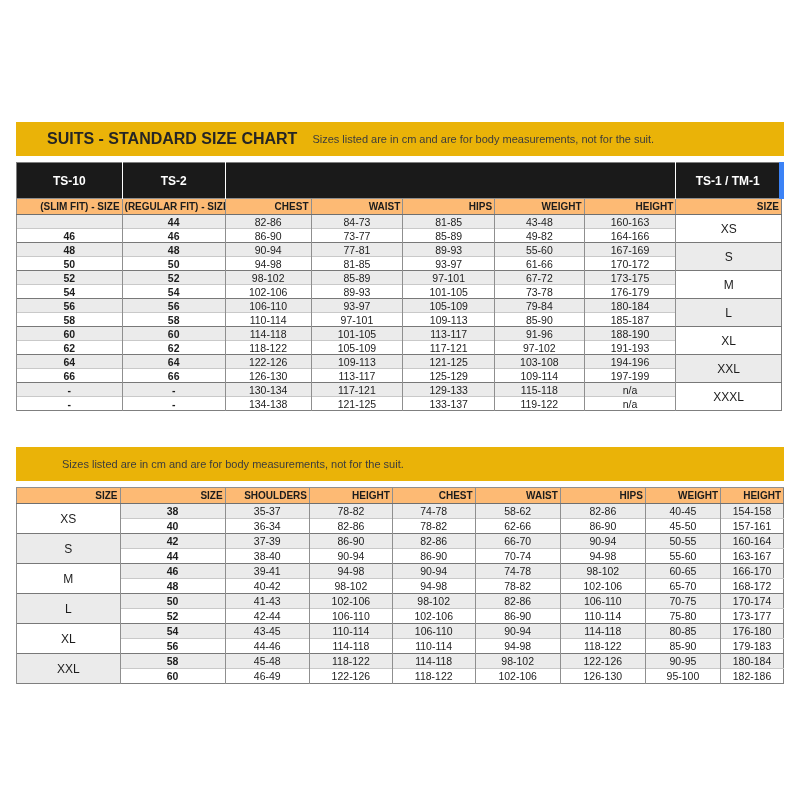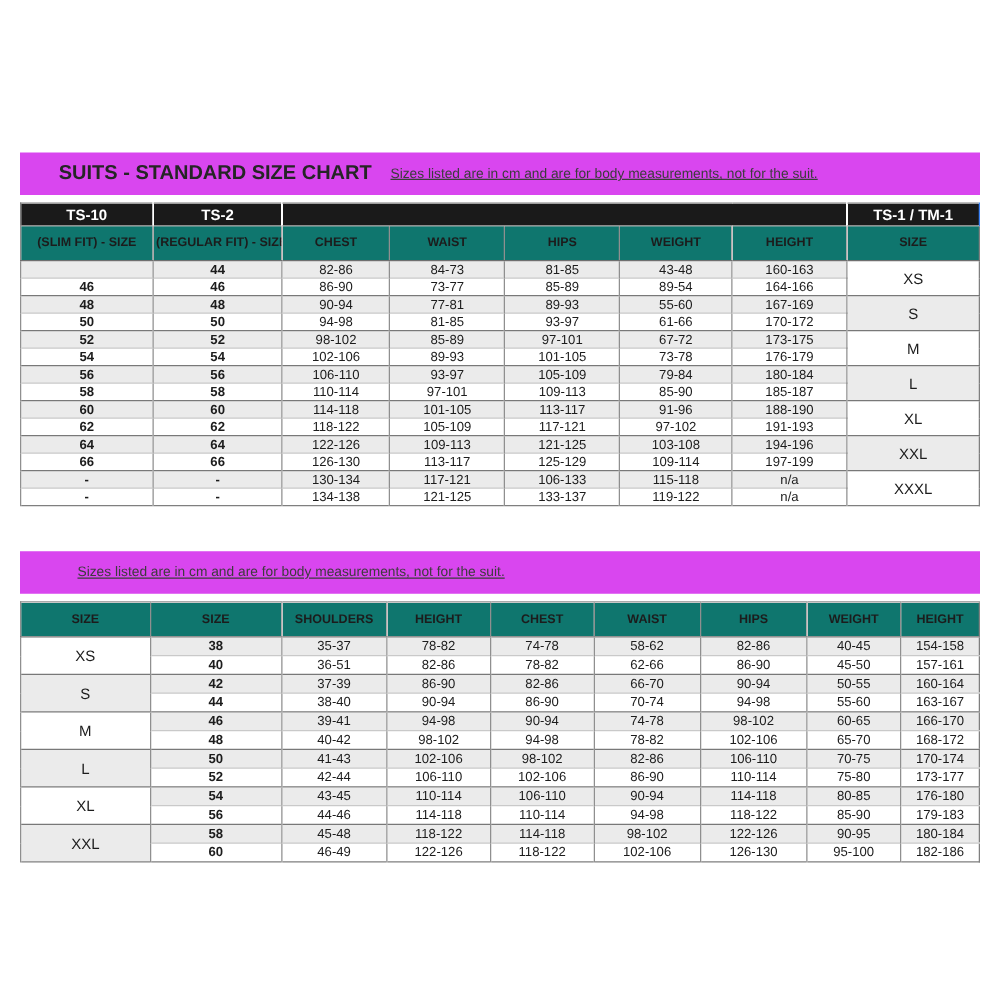--- a/index.html
+++ b/index.html
@@ -12,7 +12,7 @@
   section + section { margin-top: 36px; }
 
   .title-bar {
-    background: #d946ef; height: 34px;
+    background: #eab308; height: 34px;
     display: flex; align-items: center;
     padding: 0 12px 0 31px; margin-bottom: 6px;
     white-space: nowrap;

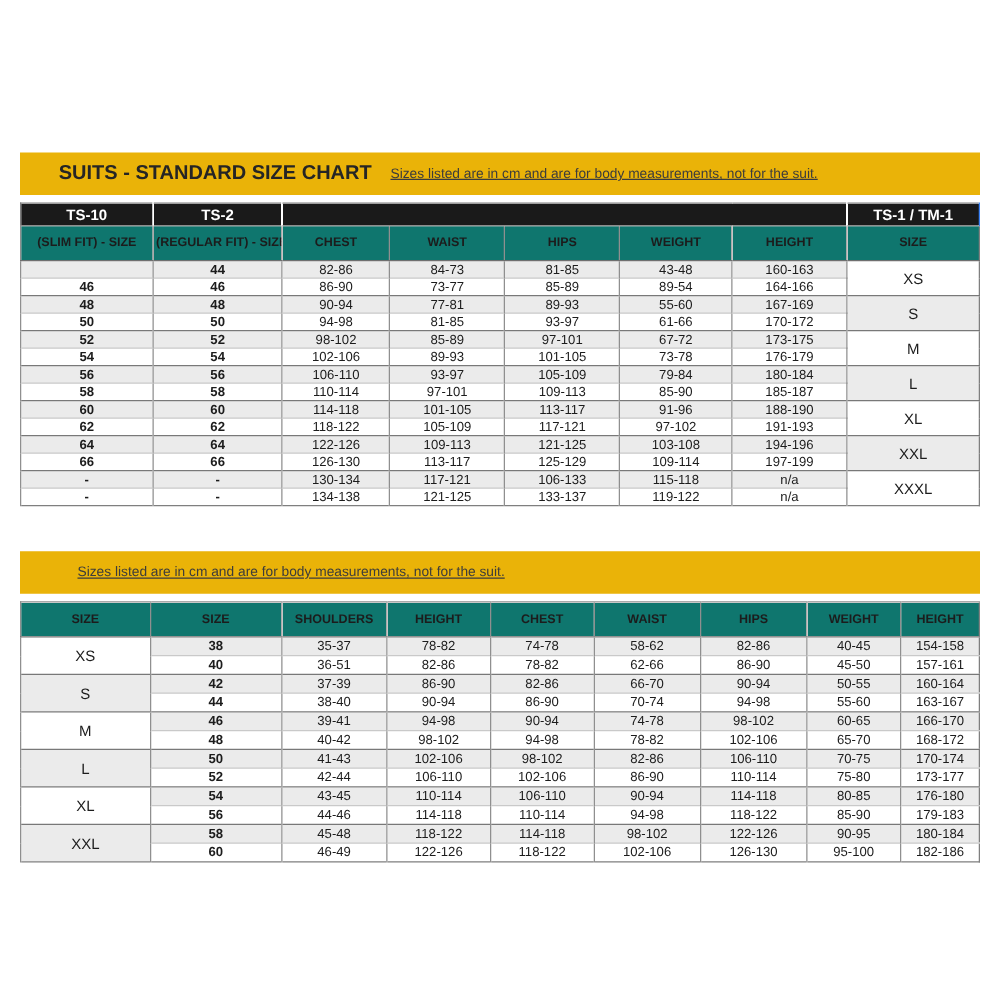--- a/index.html
+++ b/index.html
@@ -18,7 +18,7 @@
     white-space: nowrap;
   }
   .title { margin: 0; font-size: 16px; font-weight: bold; color: #252525; letter-spacing: 0; }
-  .subtitle { margin-left: 15px; font-size: 11px; color: #3c3c3c; text-decoration: underline; }
+  .subtitle { margin-left: 15px; font-size: 11px; color: #3c3c3c; }
 
   table {
     width: 100%; border-collapse: collapse; table-layout: fixed;

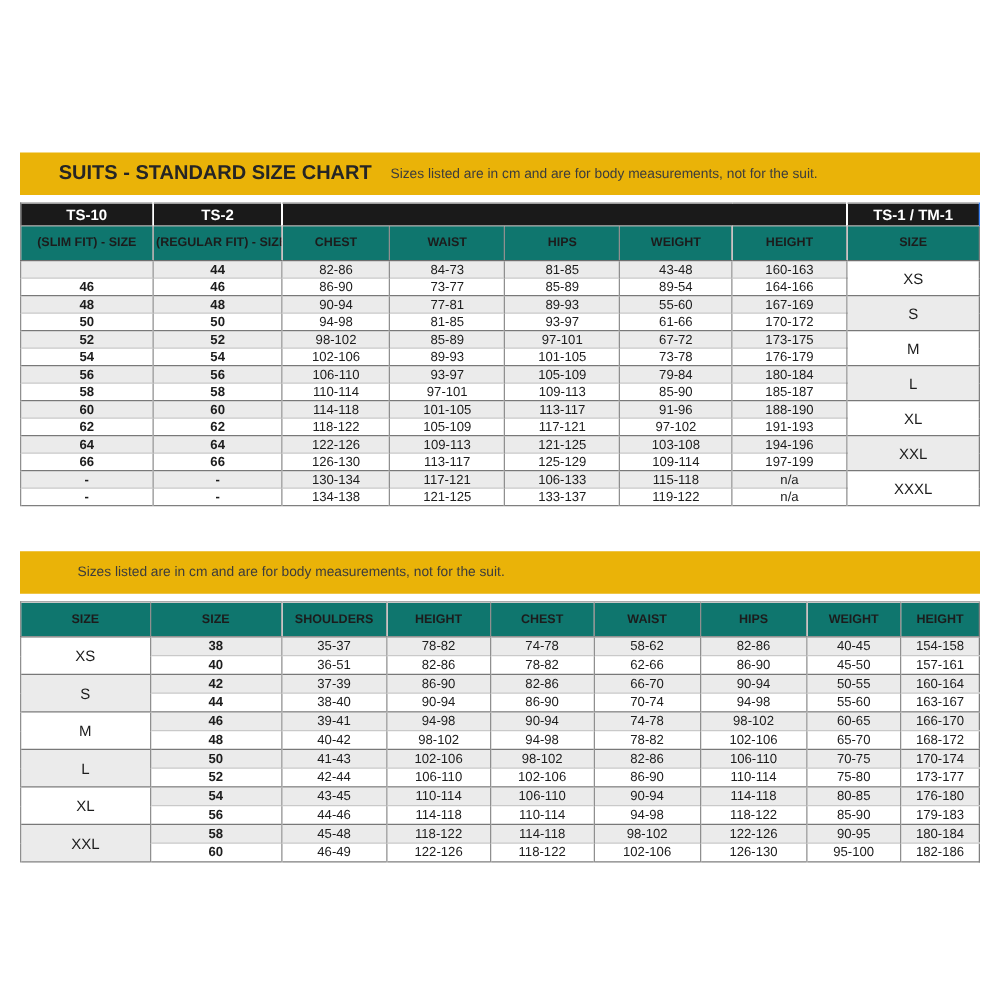--- a/index.html
+++ b/index.html
@@ -28,7 +28,7 @@
 
   th.black {
     background: #1a1a1a; color: #ffffff;
-    font-size: 12px; font-weight: bold; height: 18px;
+    font-size: 12px; font-weight: bold; height: 36px;
     border-right: 1px solid #ffffff;
   }
   th.black:last-child { border-right: 1px solid #3b82f6; }

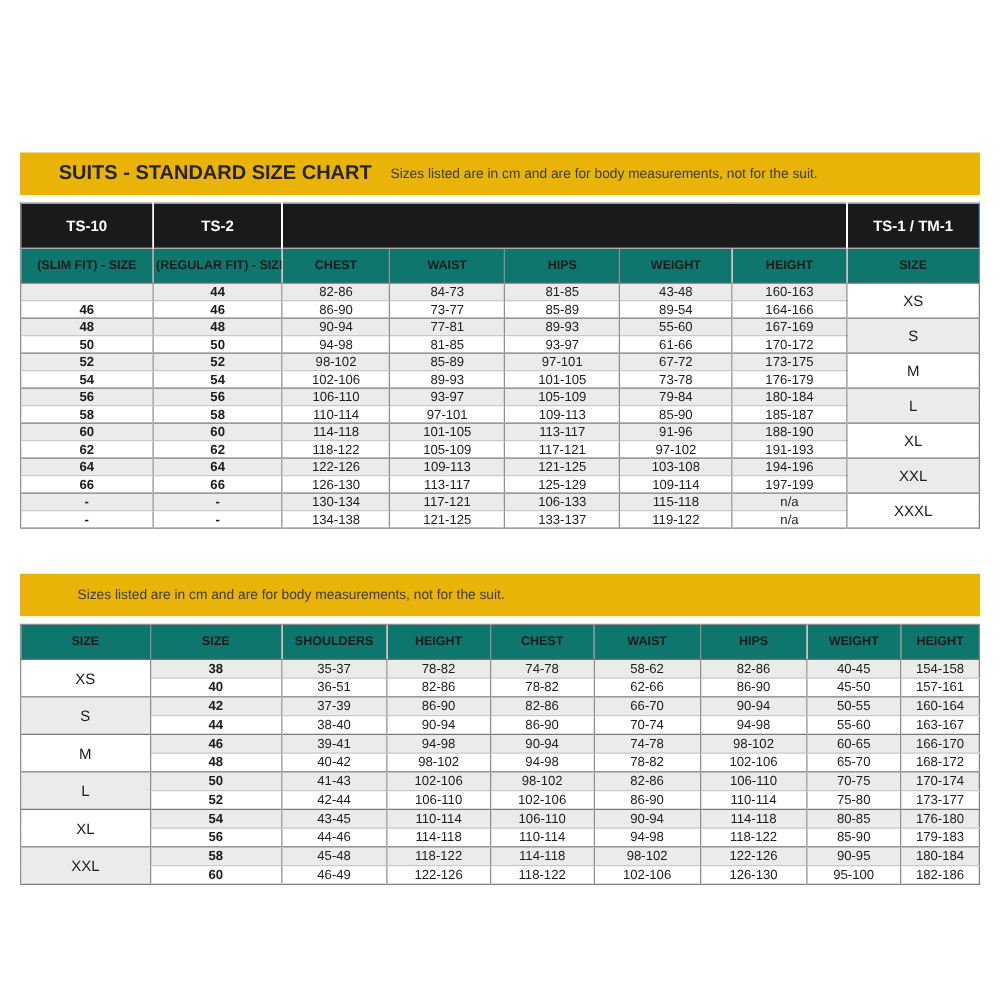--- a/index.html
+++ b/index.html
@@ -31,7 +31,7 @@
     font-size: 12px; font-weight: bold; height: 36px;
     border-right: 1px solid #ffffff;
   }
-  th.black:last-child { border-right: 1px solid #3b82f6; }
+  th.black:last-child { border-right: 5px solid #3b82f6; }
 
   th.sub {
     background: #0f766e; font-size: 10px; font-weight: bold; height: 28px;

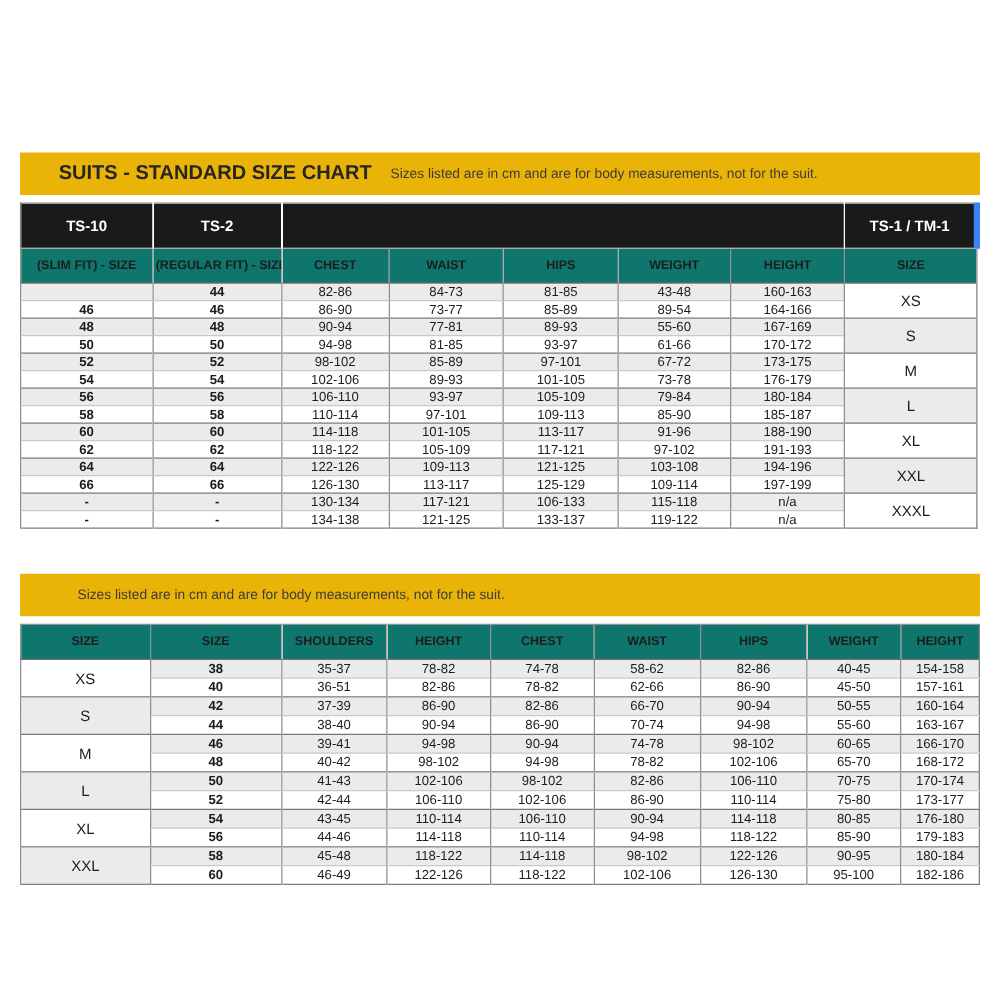--- a/index.html
+++ b/index.html
@@ -34,9 +34,10 @@
   th.black:last-child { border-right: 5px solid #3b82f6; }
 
   th.sub {
-    background: #0f766e; font-size: 10px; font-weight: bold; height: 28px;
+    background: #fdba74; font-size: 10px; font-weight: bold; height: 16px;
     border-left: 1px solid #8f8f8f; border-bottom: 1px solid #6f6f6f;
     border-top: 1px solid #8f8f8f;
+    text-align: right;
   }
 
   td {

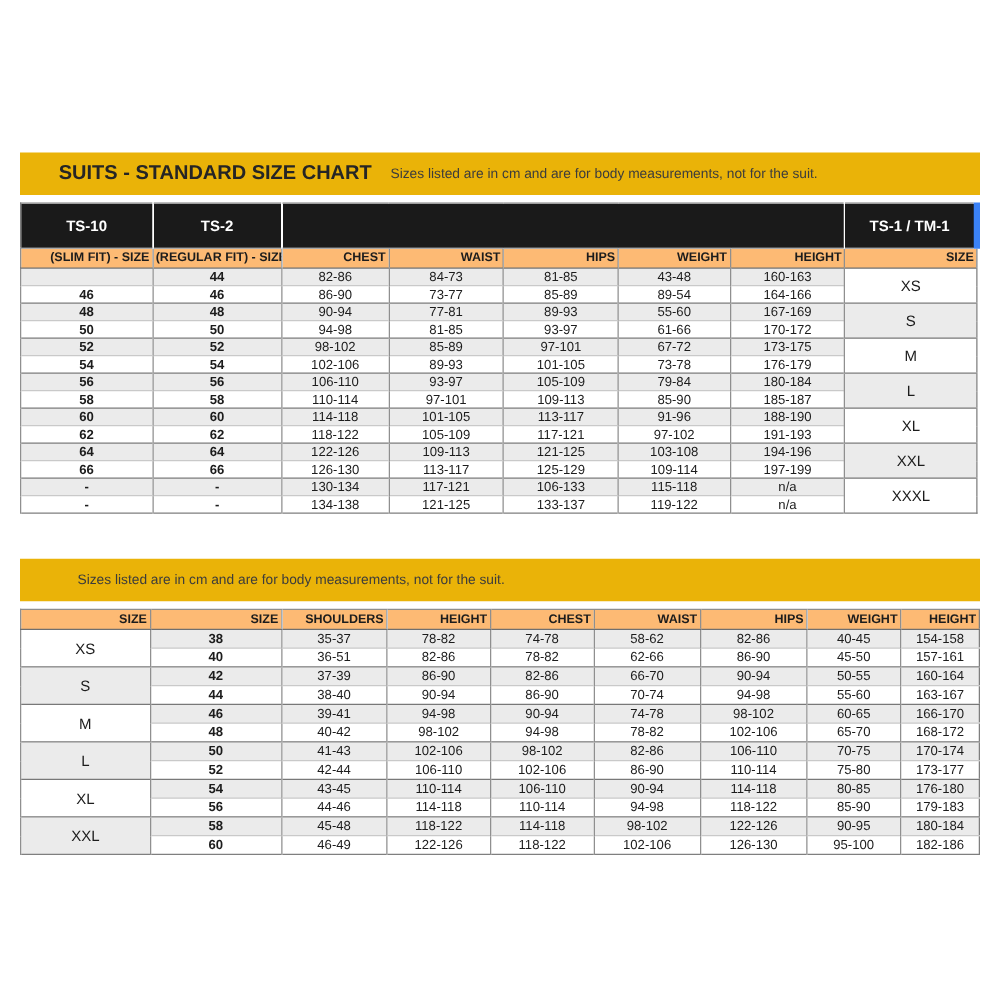--- a/index.html
+++ b/index.html
@@ -109,7 +109,7 @@
             <td>86-90</td>
             <td>73-77</td>
             <td>85-89</td>
-            <td>89-54</td>
+            <td>49-82</td>
             <td>164-166</td>
           </tr>
           <tr class="even group-start">

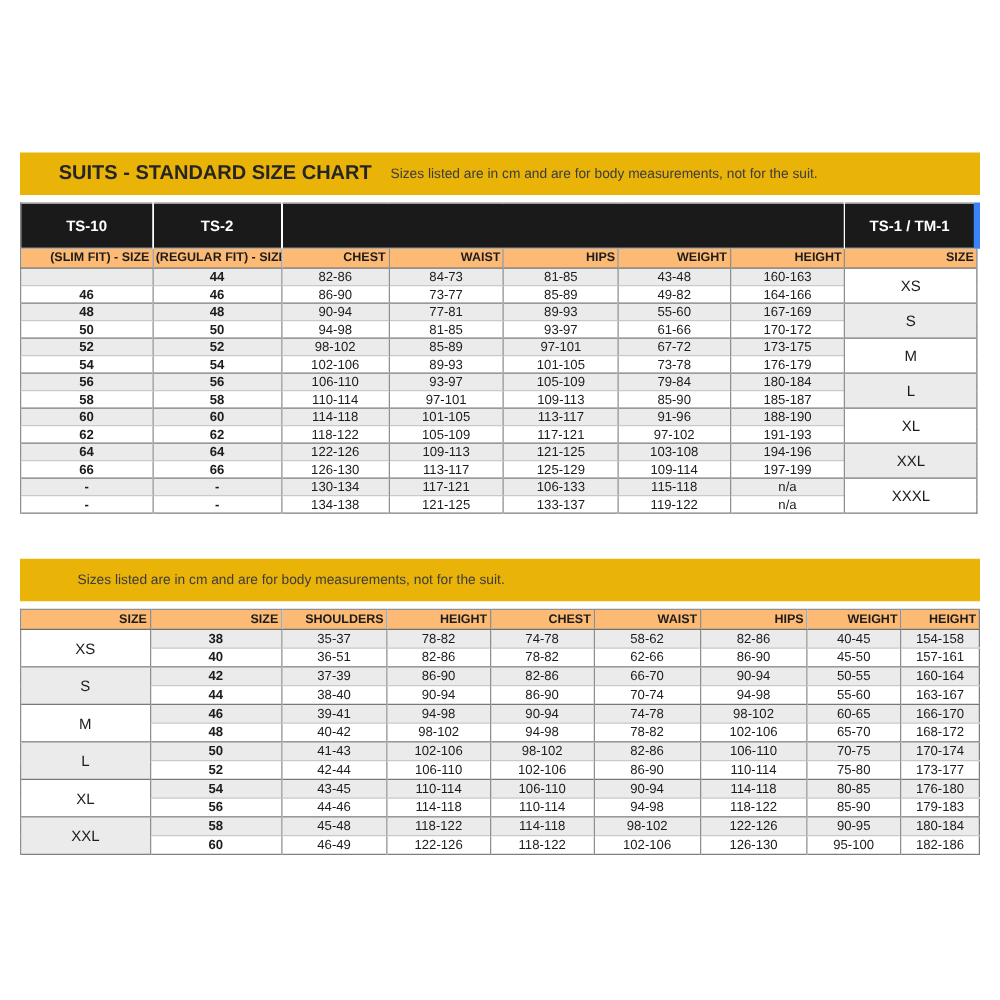--- a/index.html
+++ b/index.html
@@ -212,7 +212,7 @@
             <td class="size-num">-</td>
             <td>130-134</td>
             <td>117-121</td>
-            <td>106-133</td>
+            <td>129-133</td>
             <td>115-118</td>
             <td>n/a</td>
             <td class="group-size g-even" rowspan="2">XXXL</td>

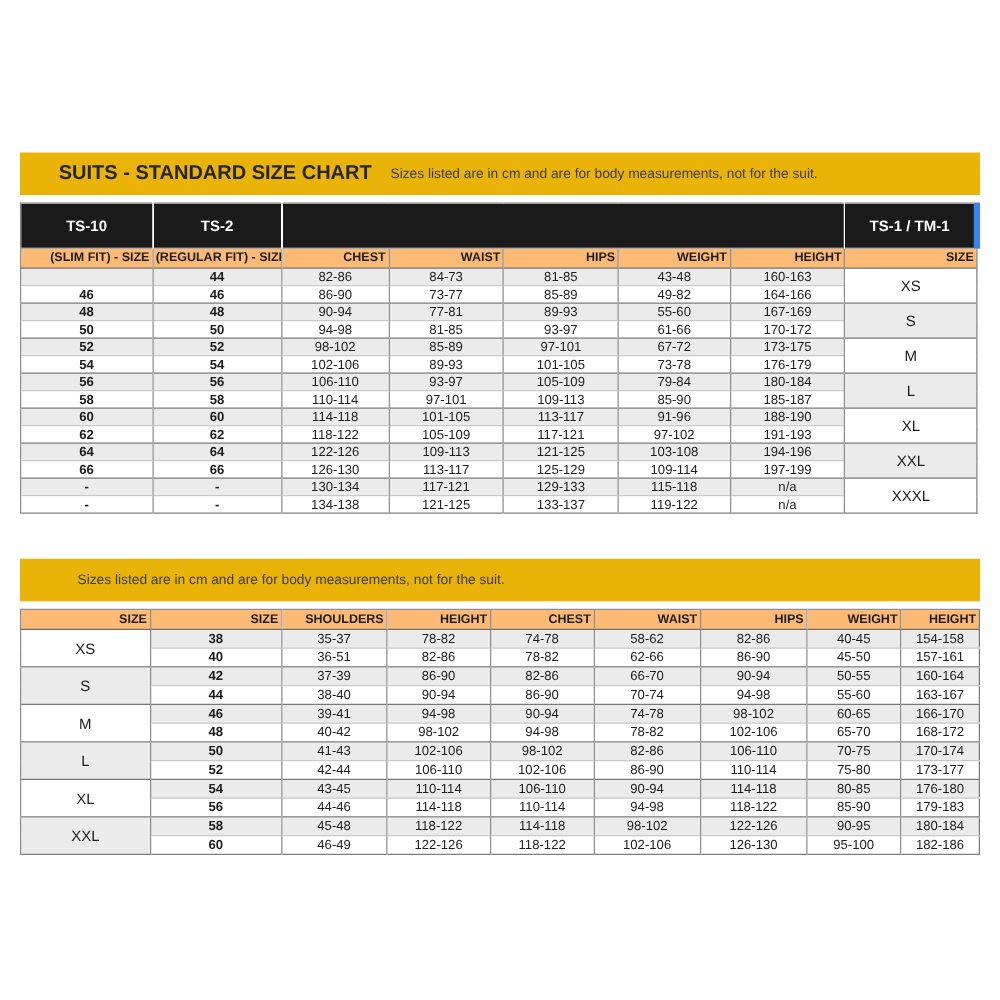--- a/index.html
+++ b/index.html
@@ -273,7 +273,7 @@
           </tr>
           <tr class="odd">
             <td class="size-num">40</td>
-            <td>36-51</td>
+            <td>36-34</td>
             <td>82-86</td>
             <td>78-82</td>
             <td>62-66</td>

